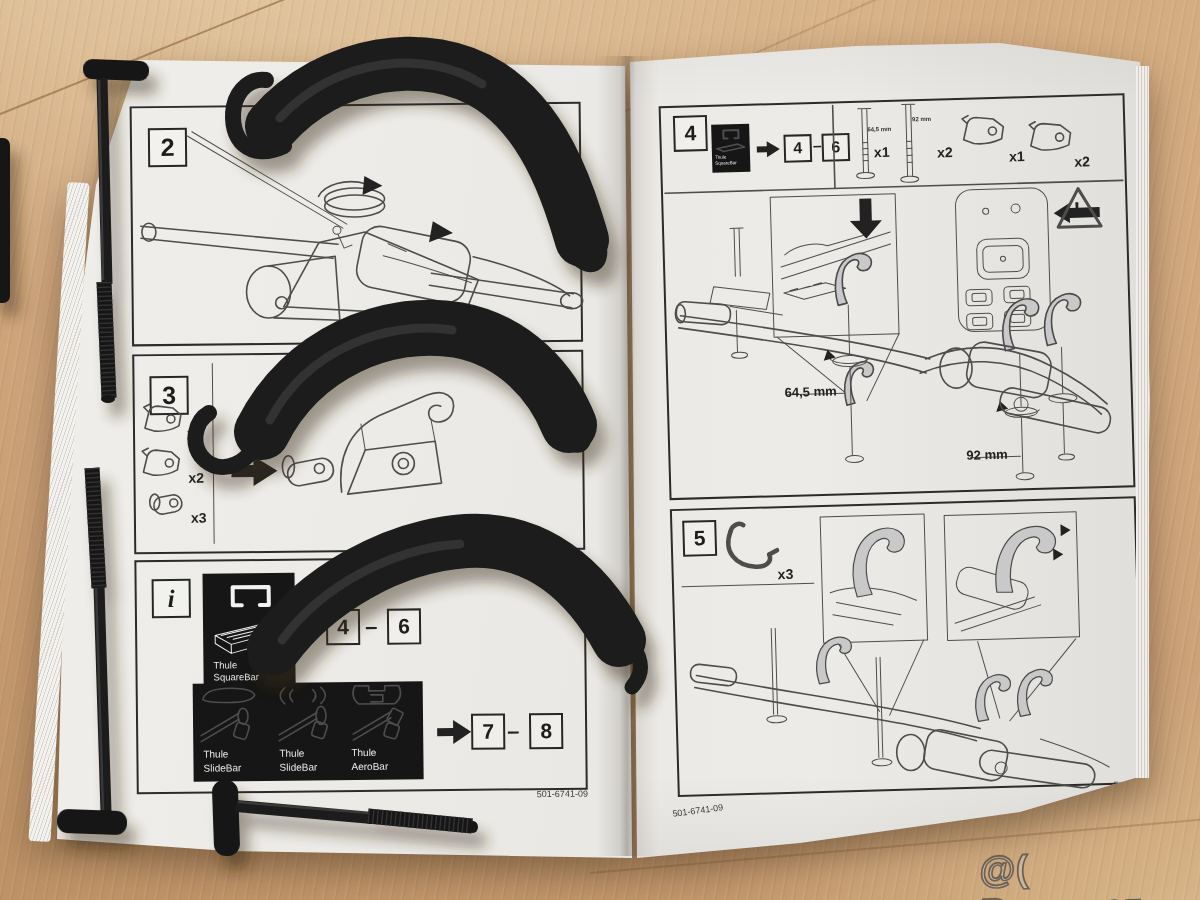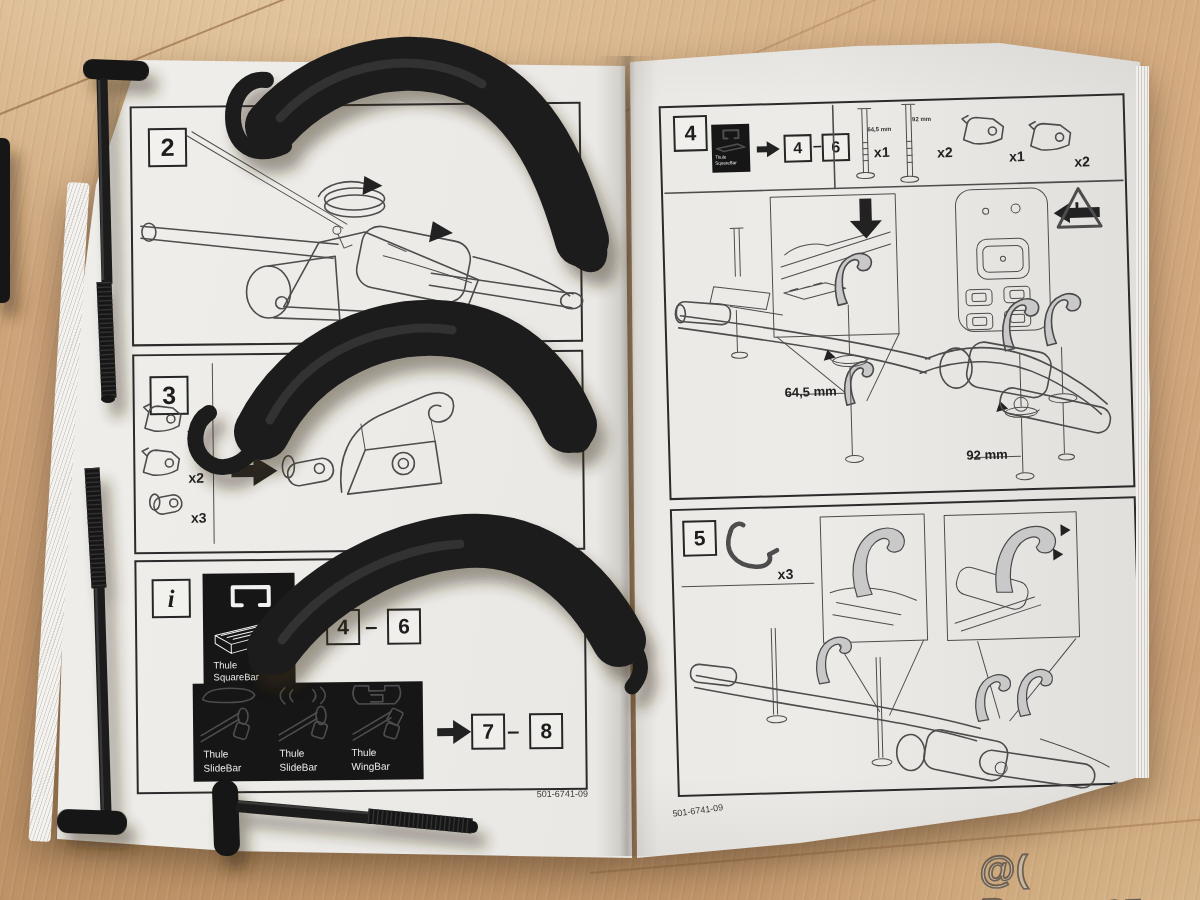--- a/index.html
+++ b/index.html
@@ -212,7 +212,7 @@
             </span>
             <span class="panel-label" style="left:158px;top:64px;">
               <span>Thule</span><br>
-              <span>WingBar</span>
+              <span>AeroBar</span>
             </span>
           </div>
 

